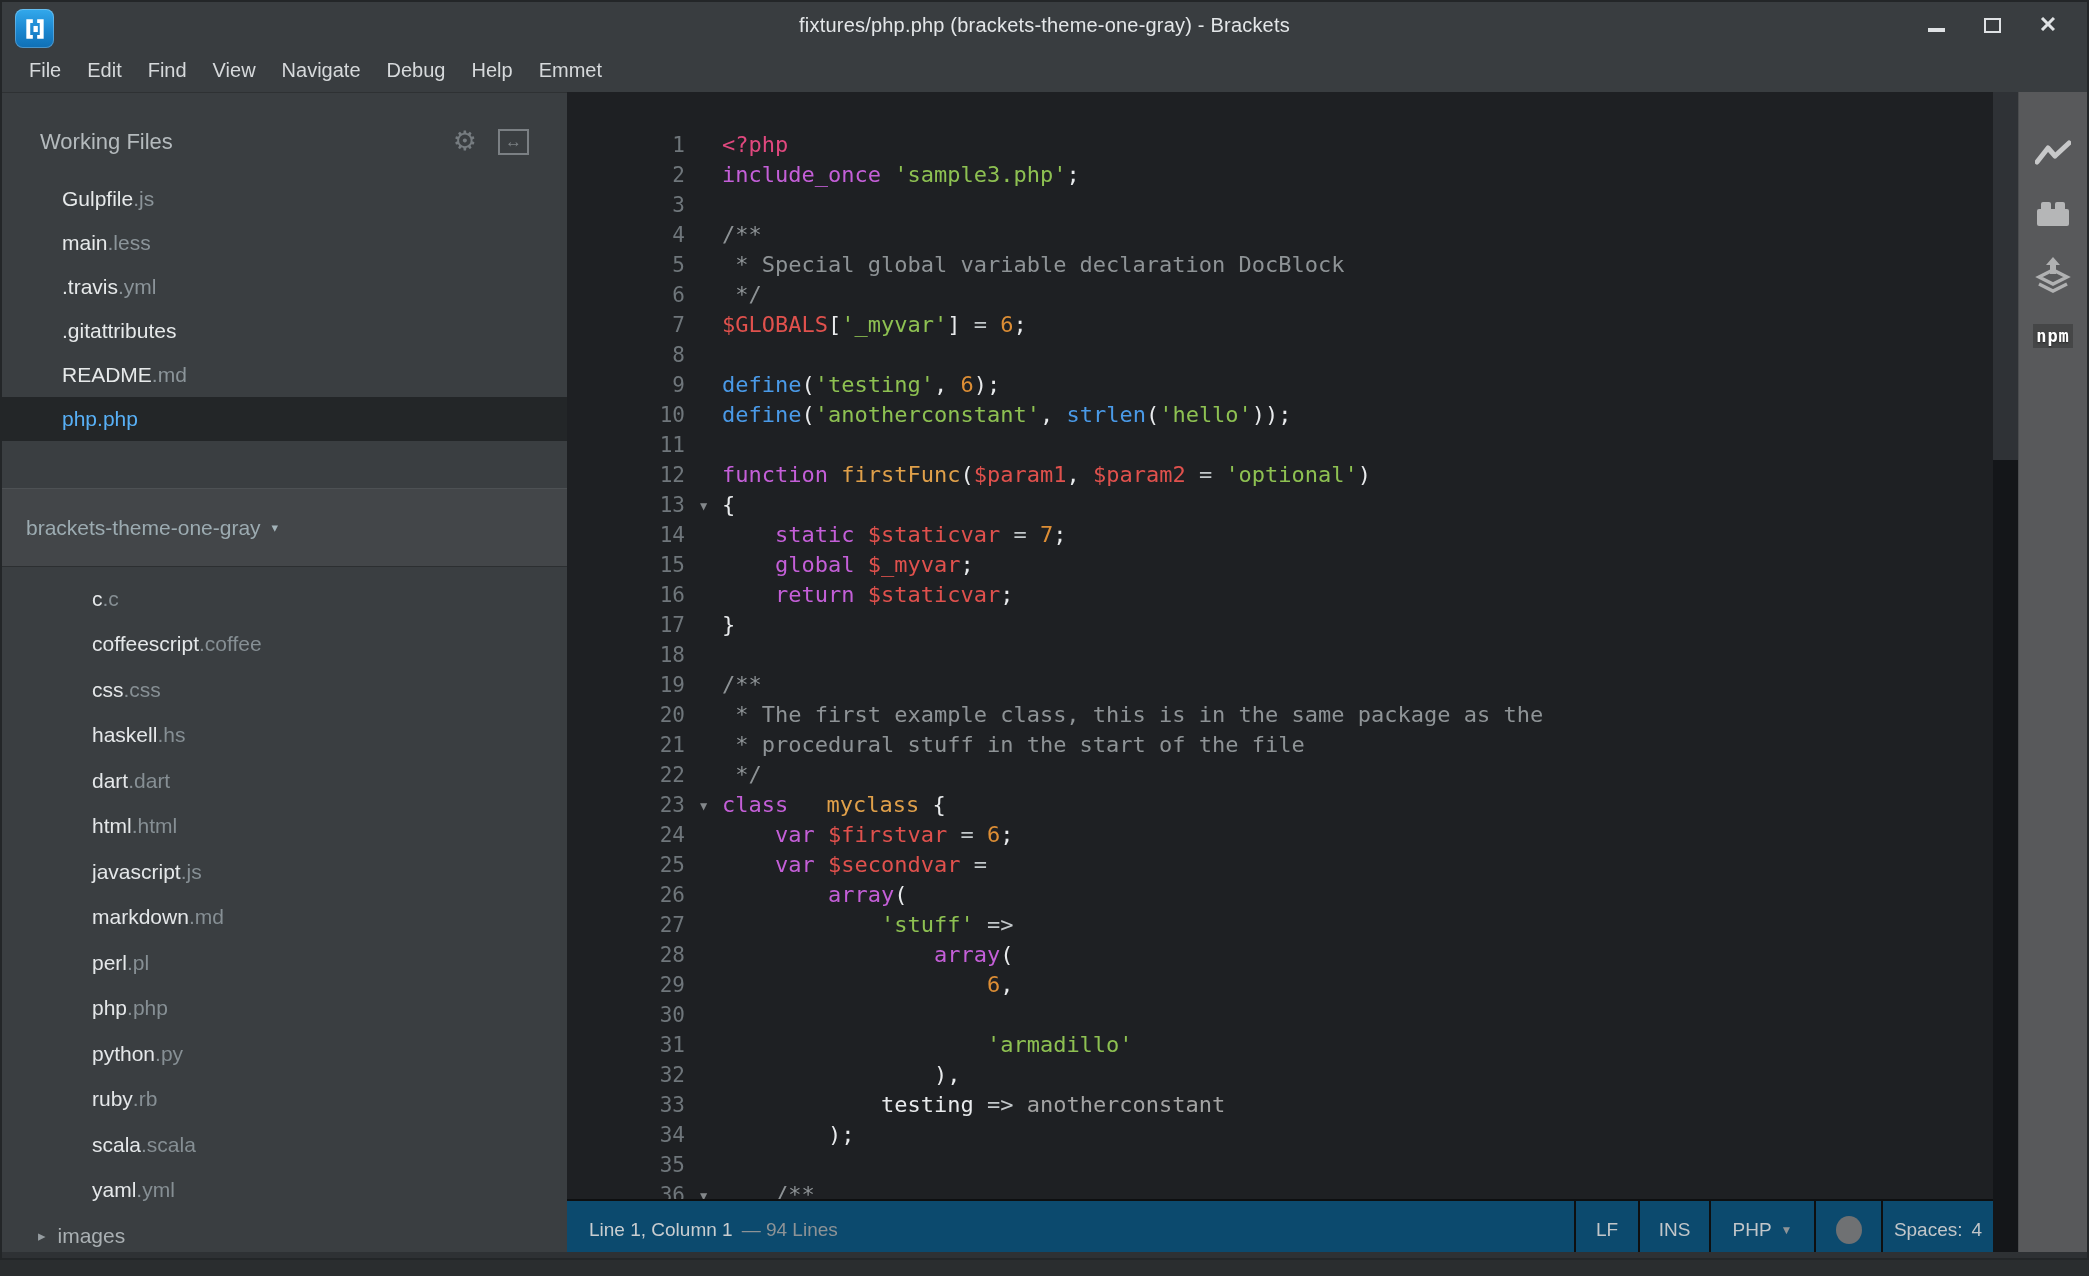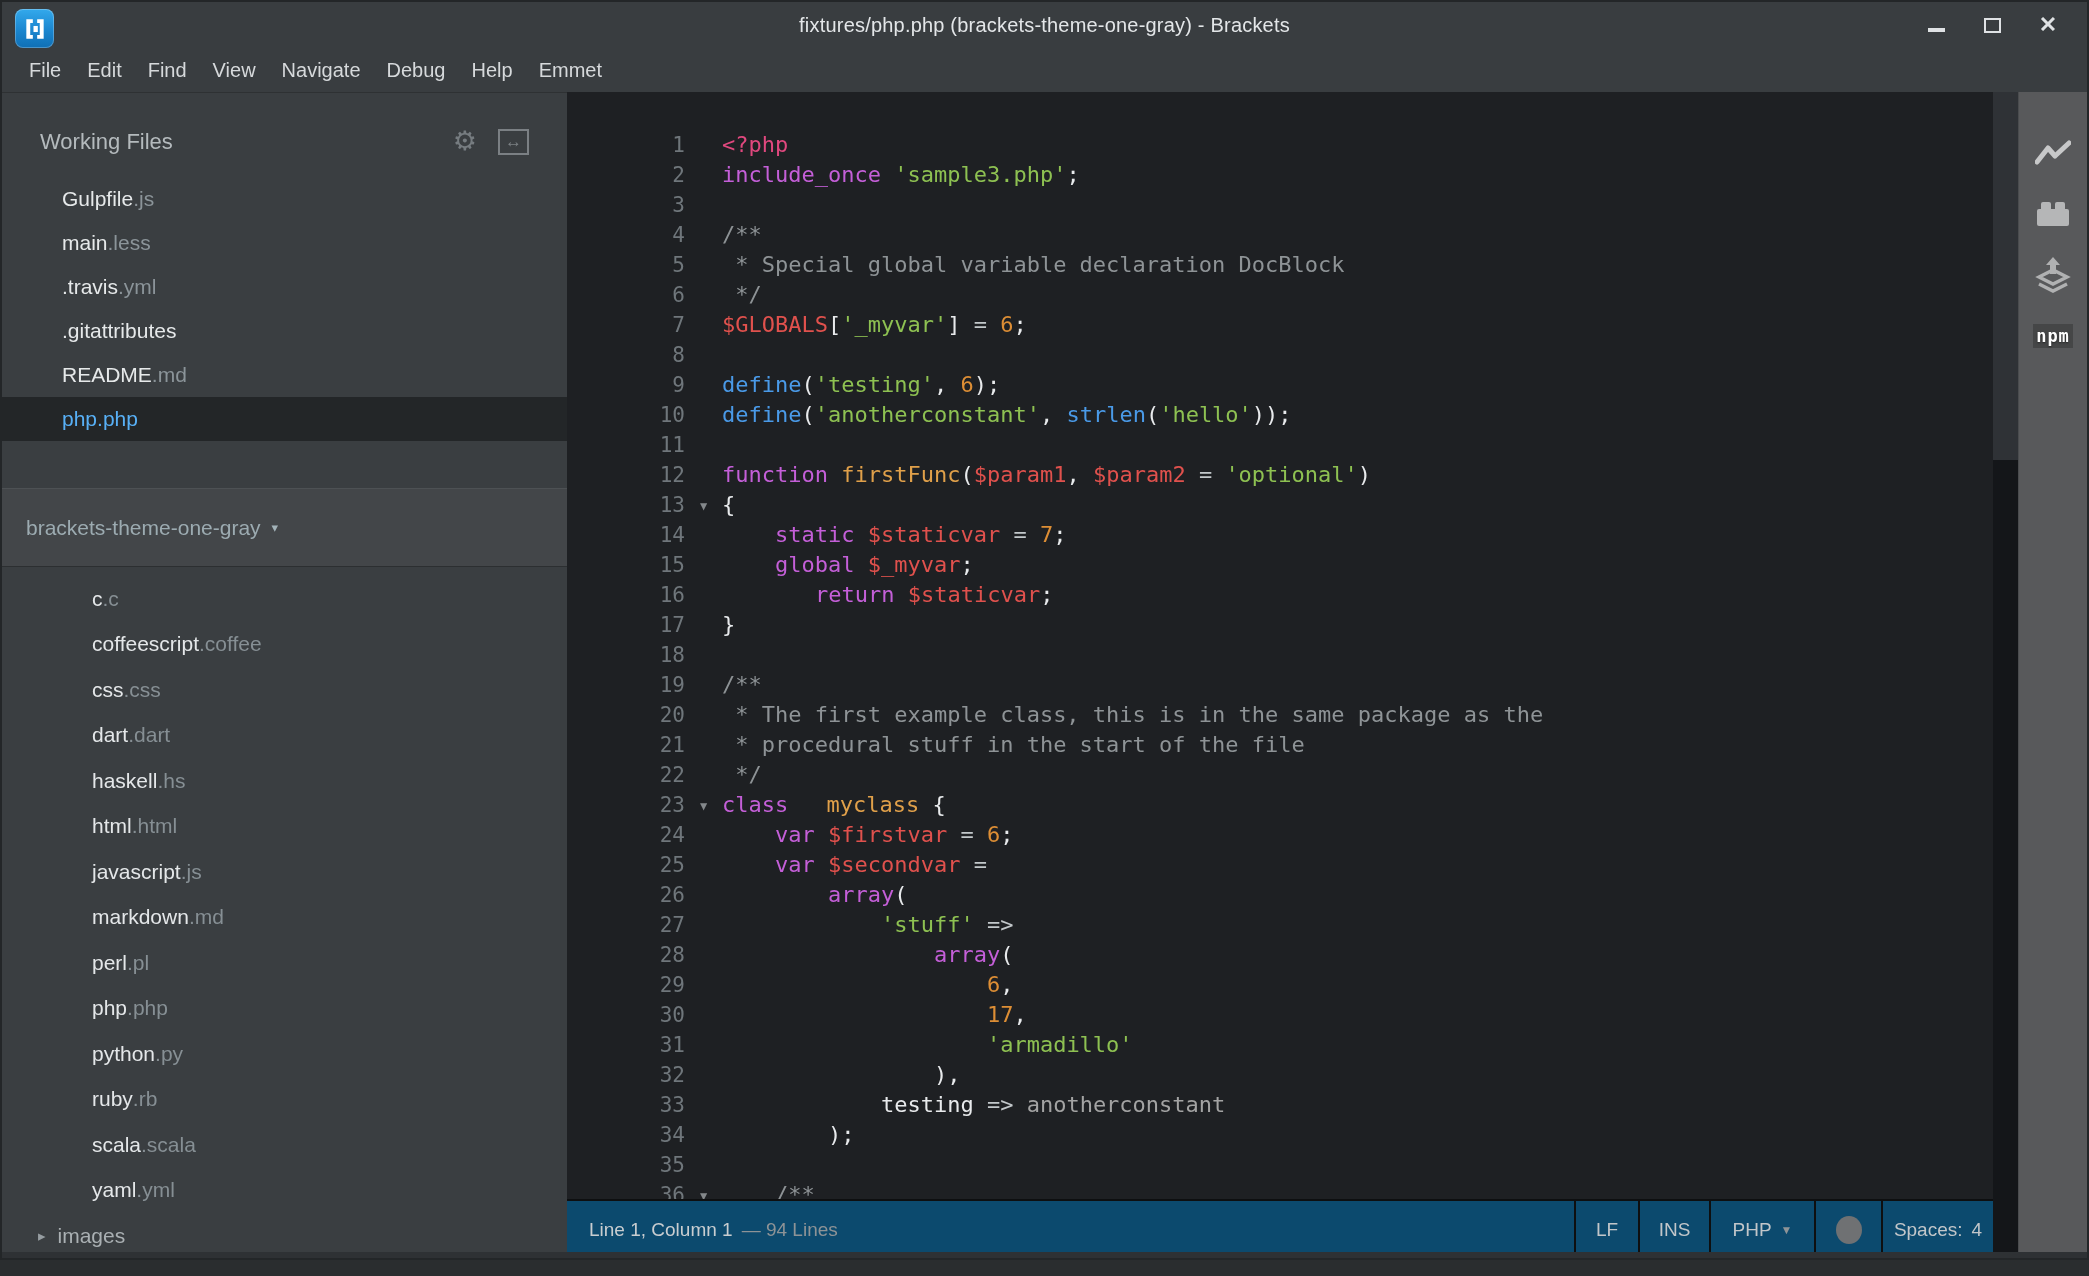--- a/index.html
+++ b/index.html
@@ -332,7 +332,7 @@
       <div class="code-line">
         <span class="gutter-num">16</span>
         <span class="fold-col"></span>
-        <span class="code-text"><span style="color: rgb(232, 234, 236);">    </span><span style="color: rgb(196, 95, 216); margin-left: 40px;">return</span><span style="color: rgb(232, 234, 236);"> </span><span style="color: rgb(224, 81, 77);">$staticvar</span><span style="color: rgb(232, 234, 236);">;</span></span>
+        <span class="code-text"><span style="color: rgb(232, 234, 236);">    </span><span style="color: rgb(196, 95, 216);">return</span><span style="color: rgb(232, 234, 236);"> </span><span style="color: rgb(224, 81, 77);">$staticvar</span><span style="color: rgb(232, 234, 236);">;</span></span>
       </div>
       <div class="code-line">
         <span class="gutter-num">17</span>

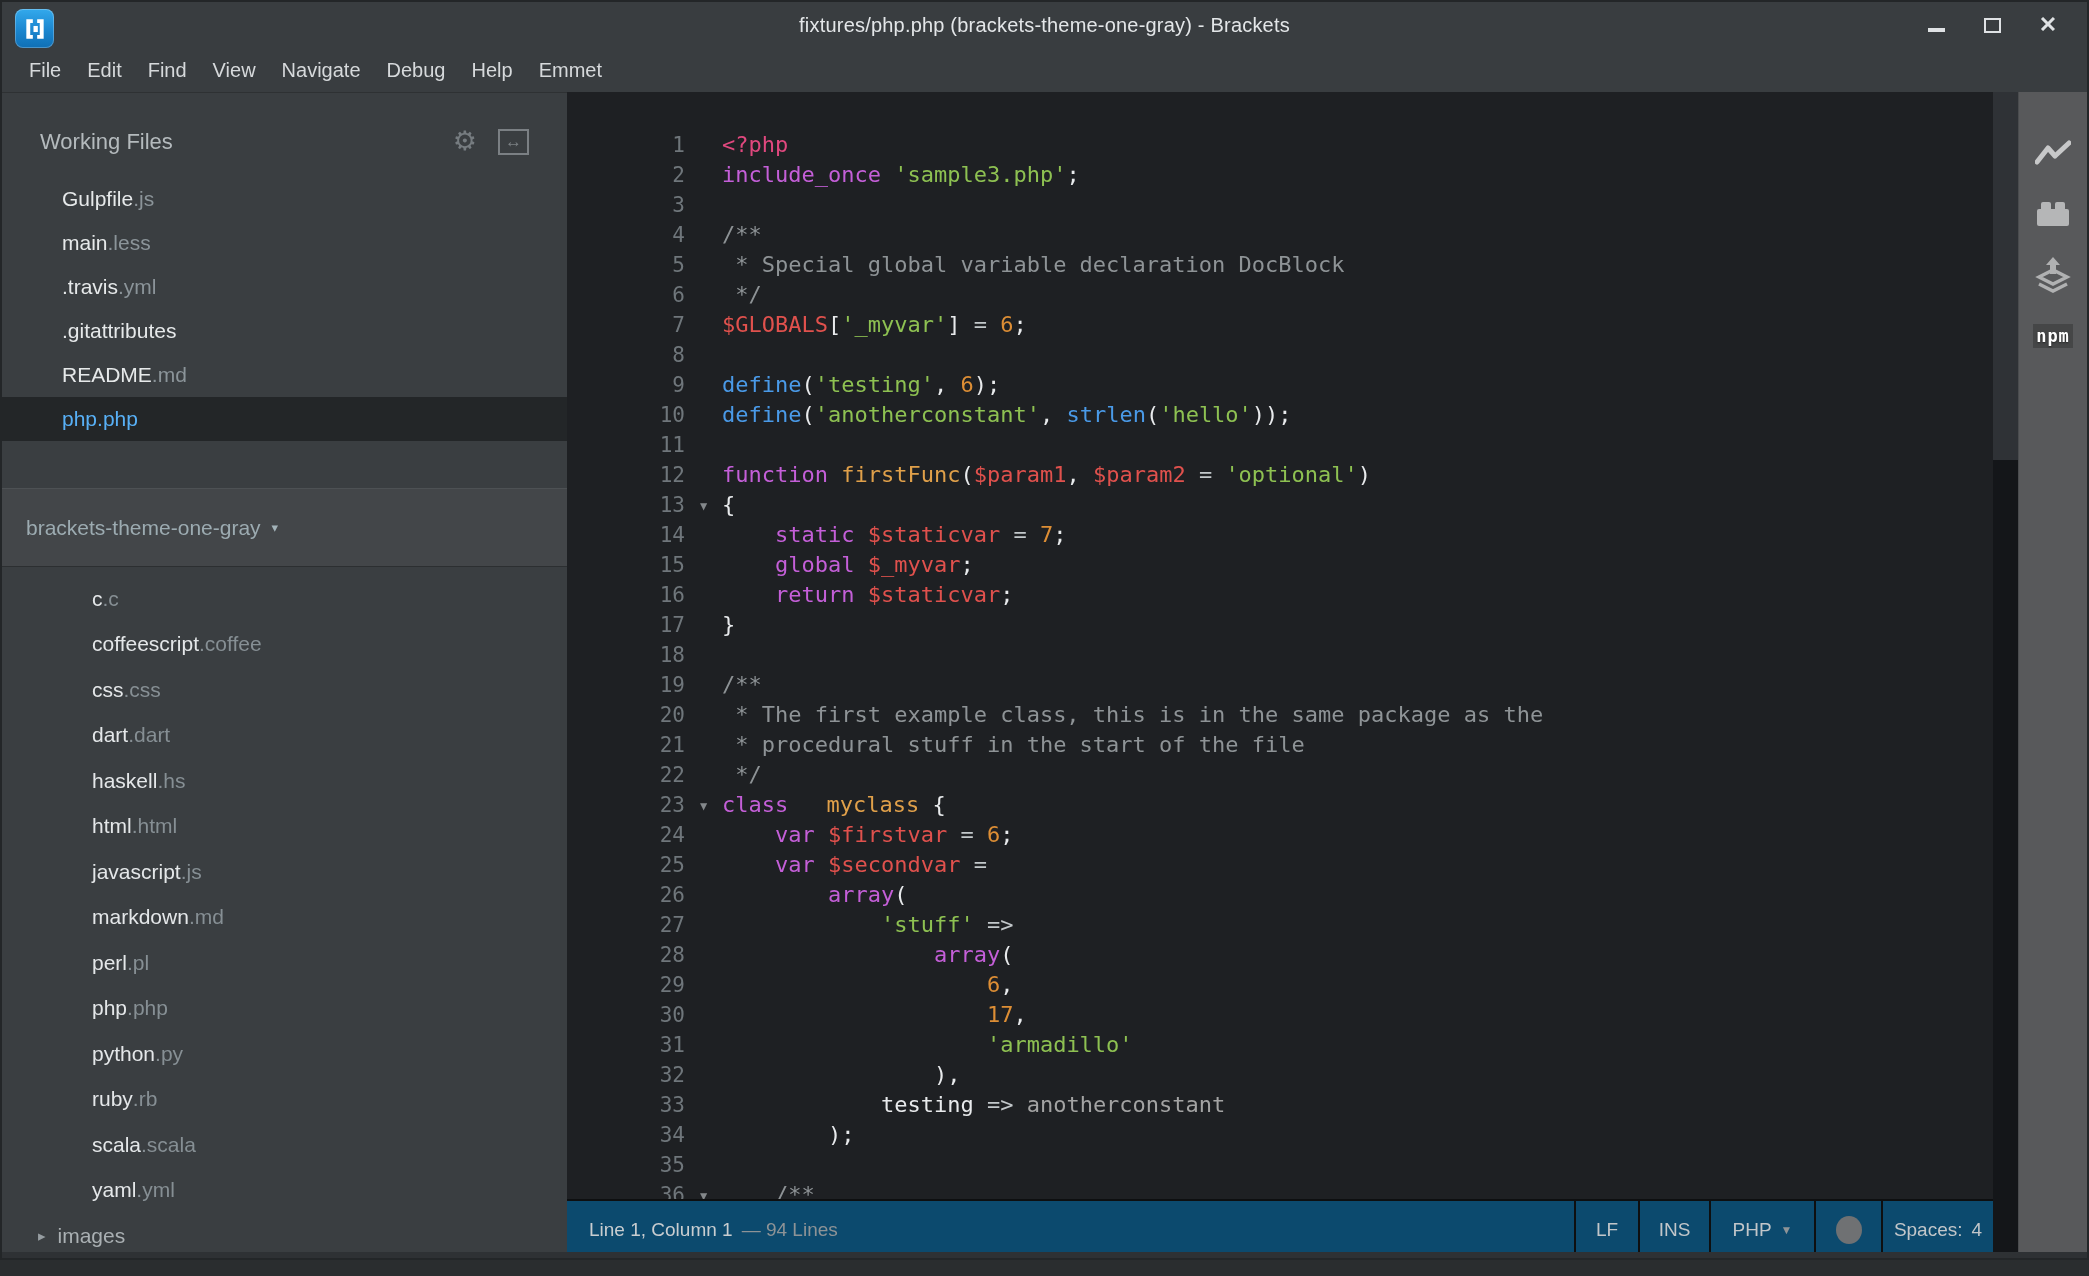--- a/index.html
+++ b/index.html
@@ -203,12 +203,12 @@
           <span class="fext">.css</span>
         </div>
         <div class="tree-row">
+          <span class="fname">haskell</span>
+          <span class="fext">.hs</span>
+        </div>
+        <div class="tree-row">
           <span class="fname">dart</span>
           <span class="fext">.dart</span>
-        </div>
-        <div class="tree-row">
-          <span class="fname">haskell</span>
-          <span class="fext">.hs</span>
         </div>
         <div class="tree-row">
           <span class="fname">html</span>

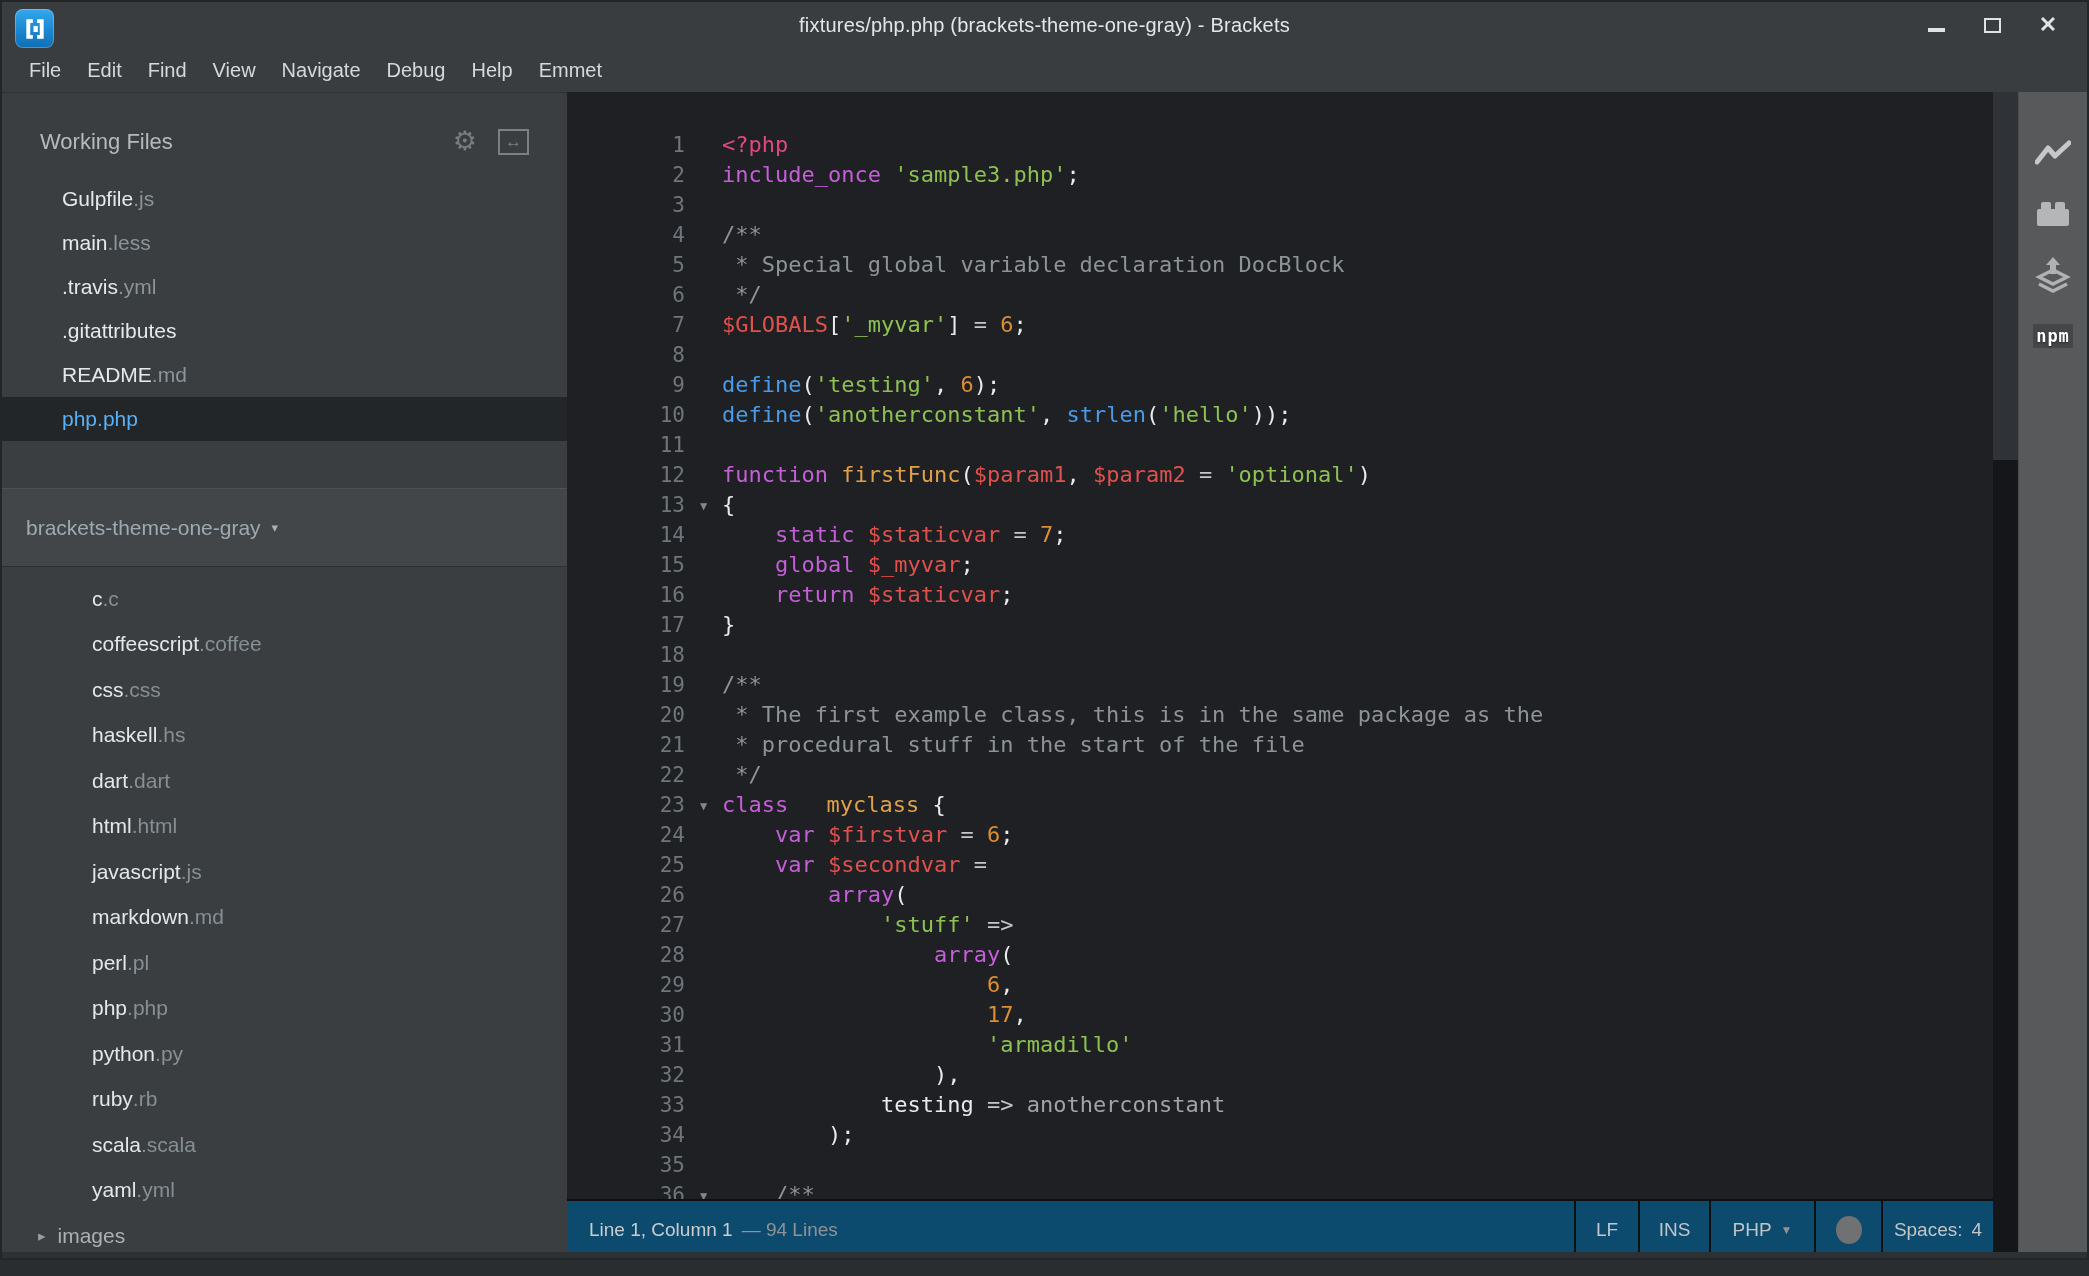--- a/index.html
+++ b/index.html
@@ -402,7 +402,6 @@
       <div class="code-line">
         <span class="gutter-num">30</span>
         <span class="fold-col"></span>
-        <span class="code-text"><span style="color: rgb(232, 234, 236);">                    </span><span style="color: rgb(221, 142, 53);">17</span><span style="color: rgb(232, 234, 236);">,</span></span>
       </div>
       <div class="code-line">
         <span class="gutter-num">31</span>

